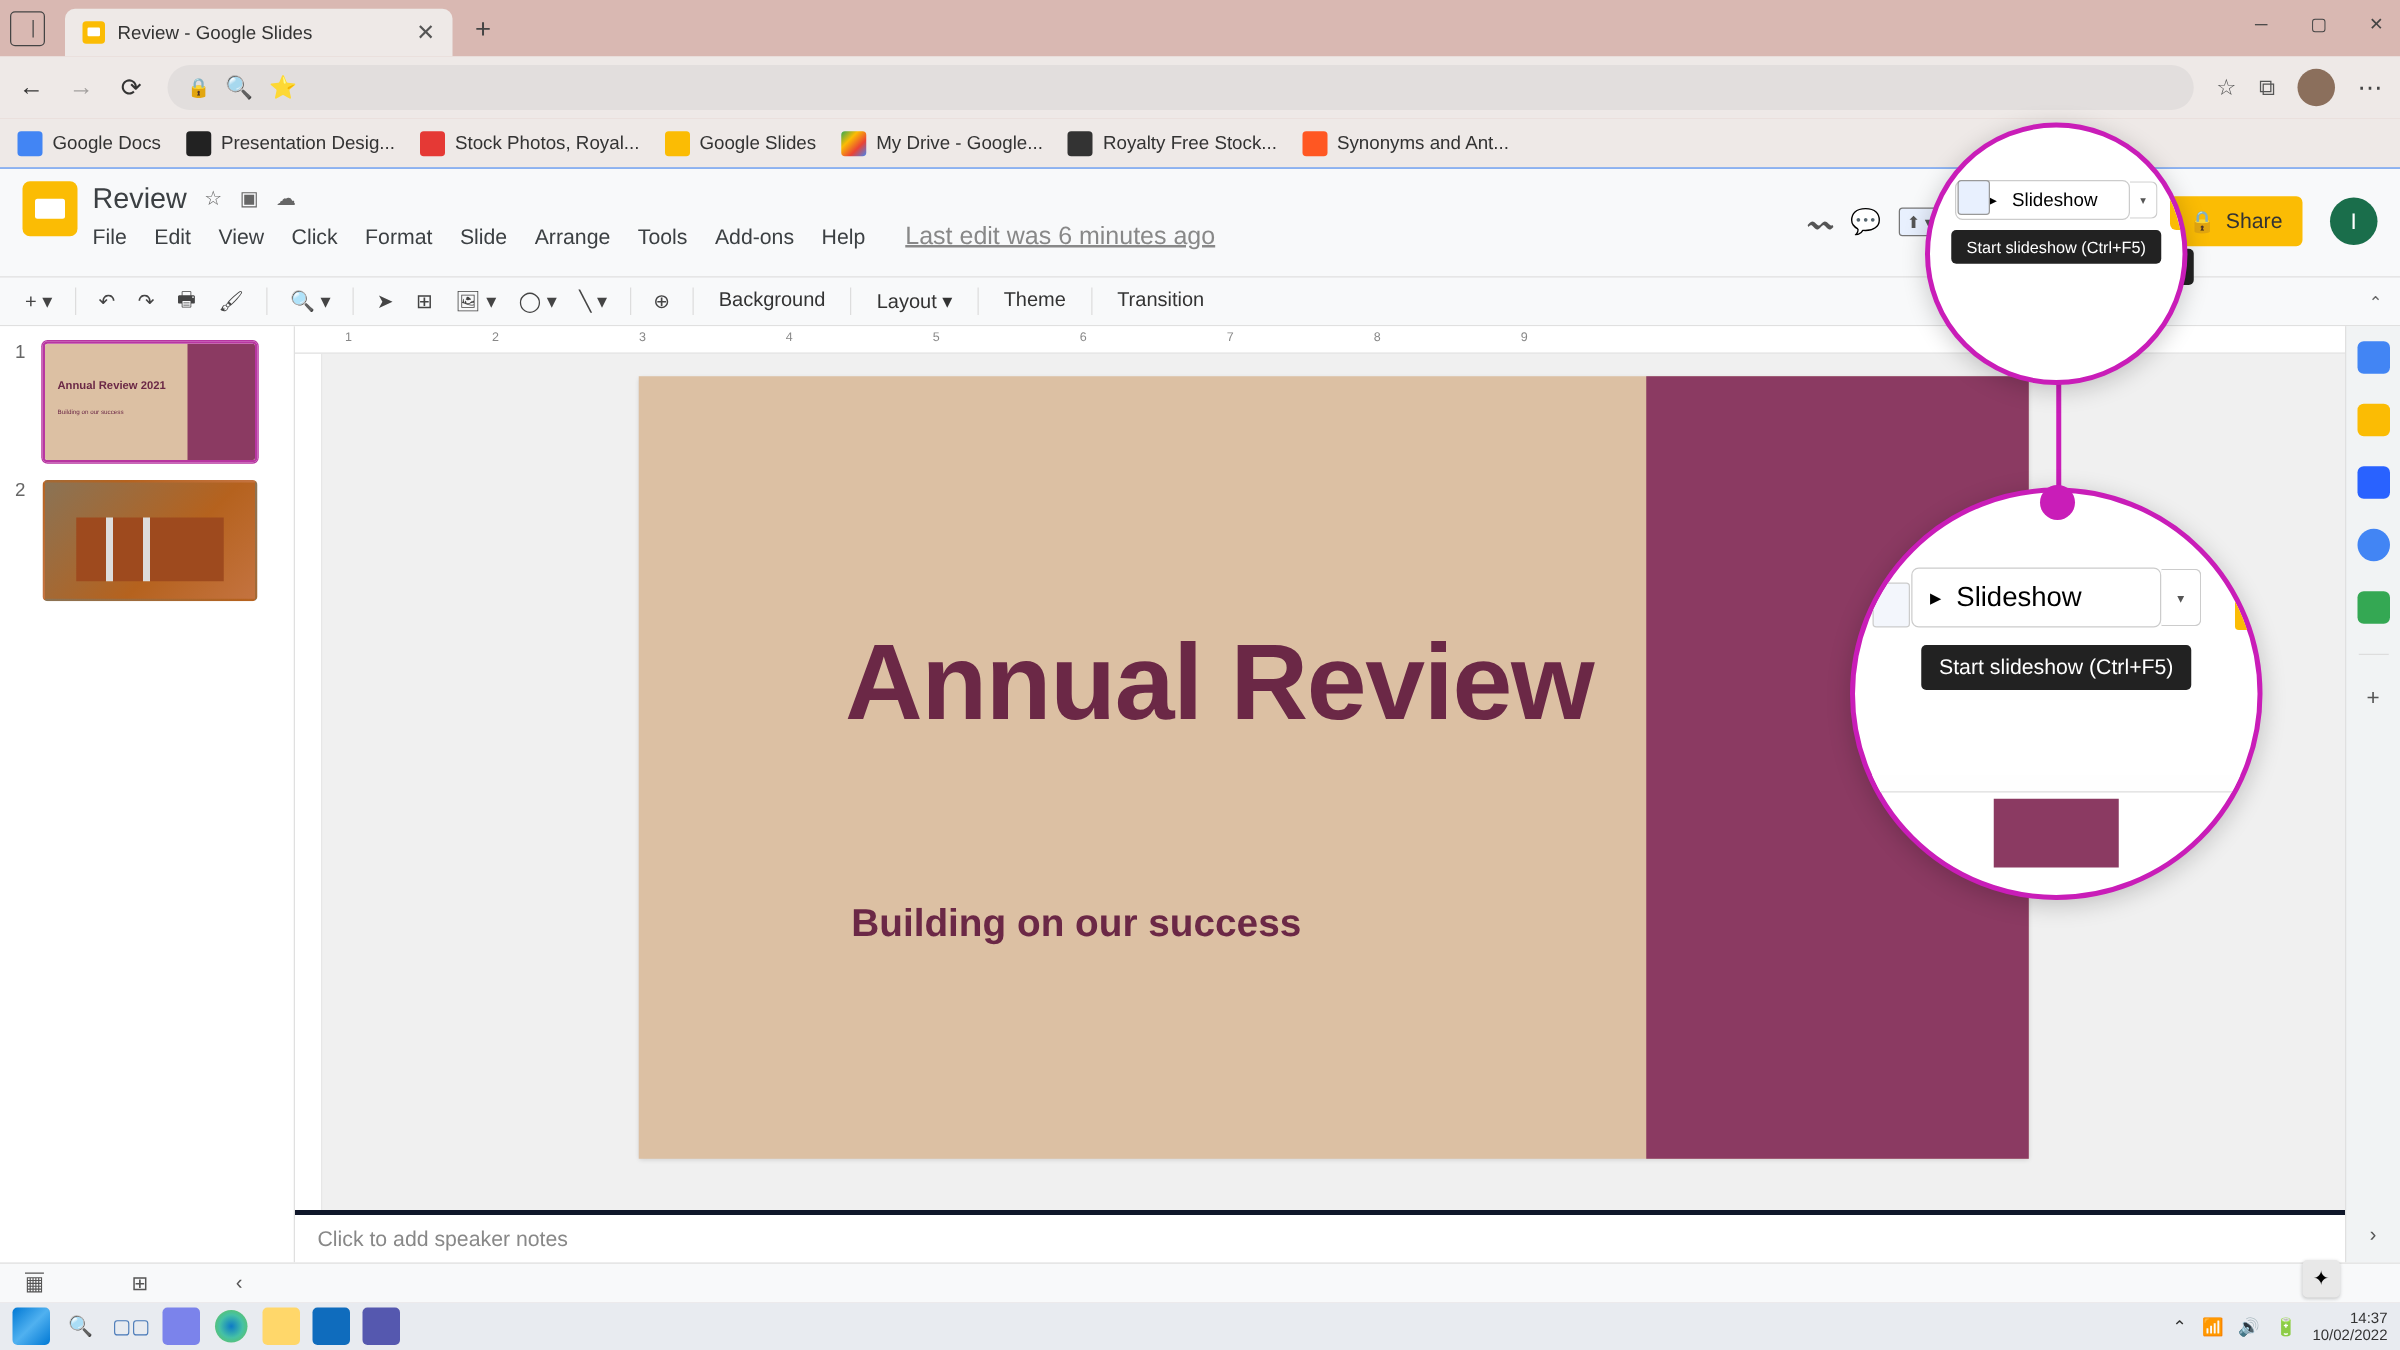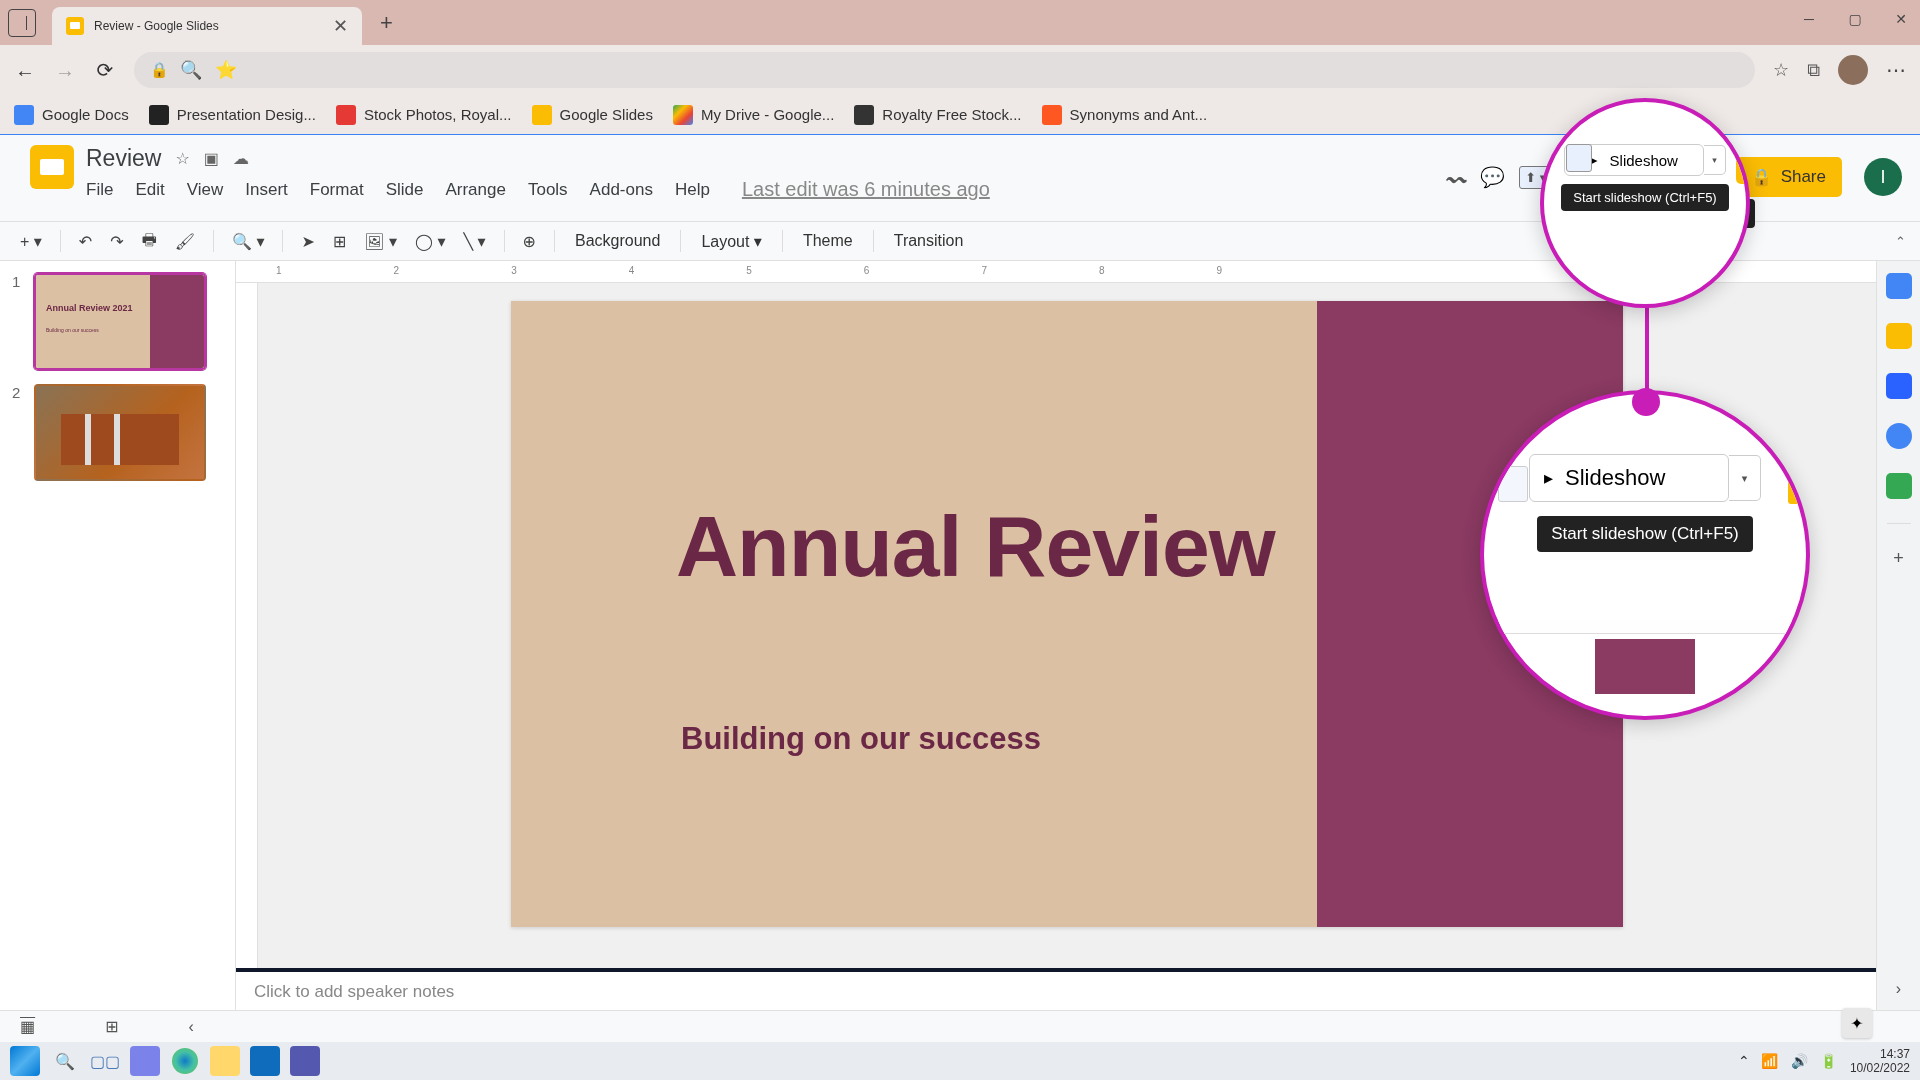--- a/index.html
+++ b/index.html
@@ -12,7 +12,7 @@
 .browser-tab { height: 38px; background: #eee9e7; border-radius: 8px 8px 0 0; display: flex; align-items: center; padding: 0 14px; gap: 10px; margin-top: 7px; width: 310px; }
 .tab-favicon { width: 18px; height: 18px; background: #fbbc04; border-radius: 3px; position: relative; }
 .tab-favicon::after { content: ''; position: absolute; width: 10px; height: 7px; background: #fff; top: 5px; left: 4px; border-radius: 1px; }
-.tab-title { font-size: 12px; color: #333; flex: 1; }
+.tab-title { font-size: 15px; color: #333; flex: 1; }
 .tab-close { font-size: 18px; color: #555; cursor: pointer; }
 .new-tab { font-size: 22px; color: #444; margin-left: 18px; cursor: pointer; }
 .win-controls { position: absolute; right: 10px; top: 10px; display: flex; gap: 28px; }

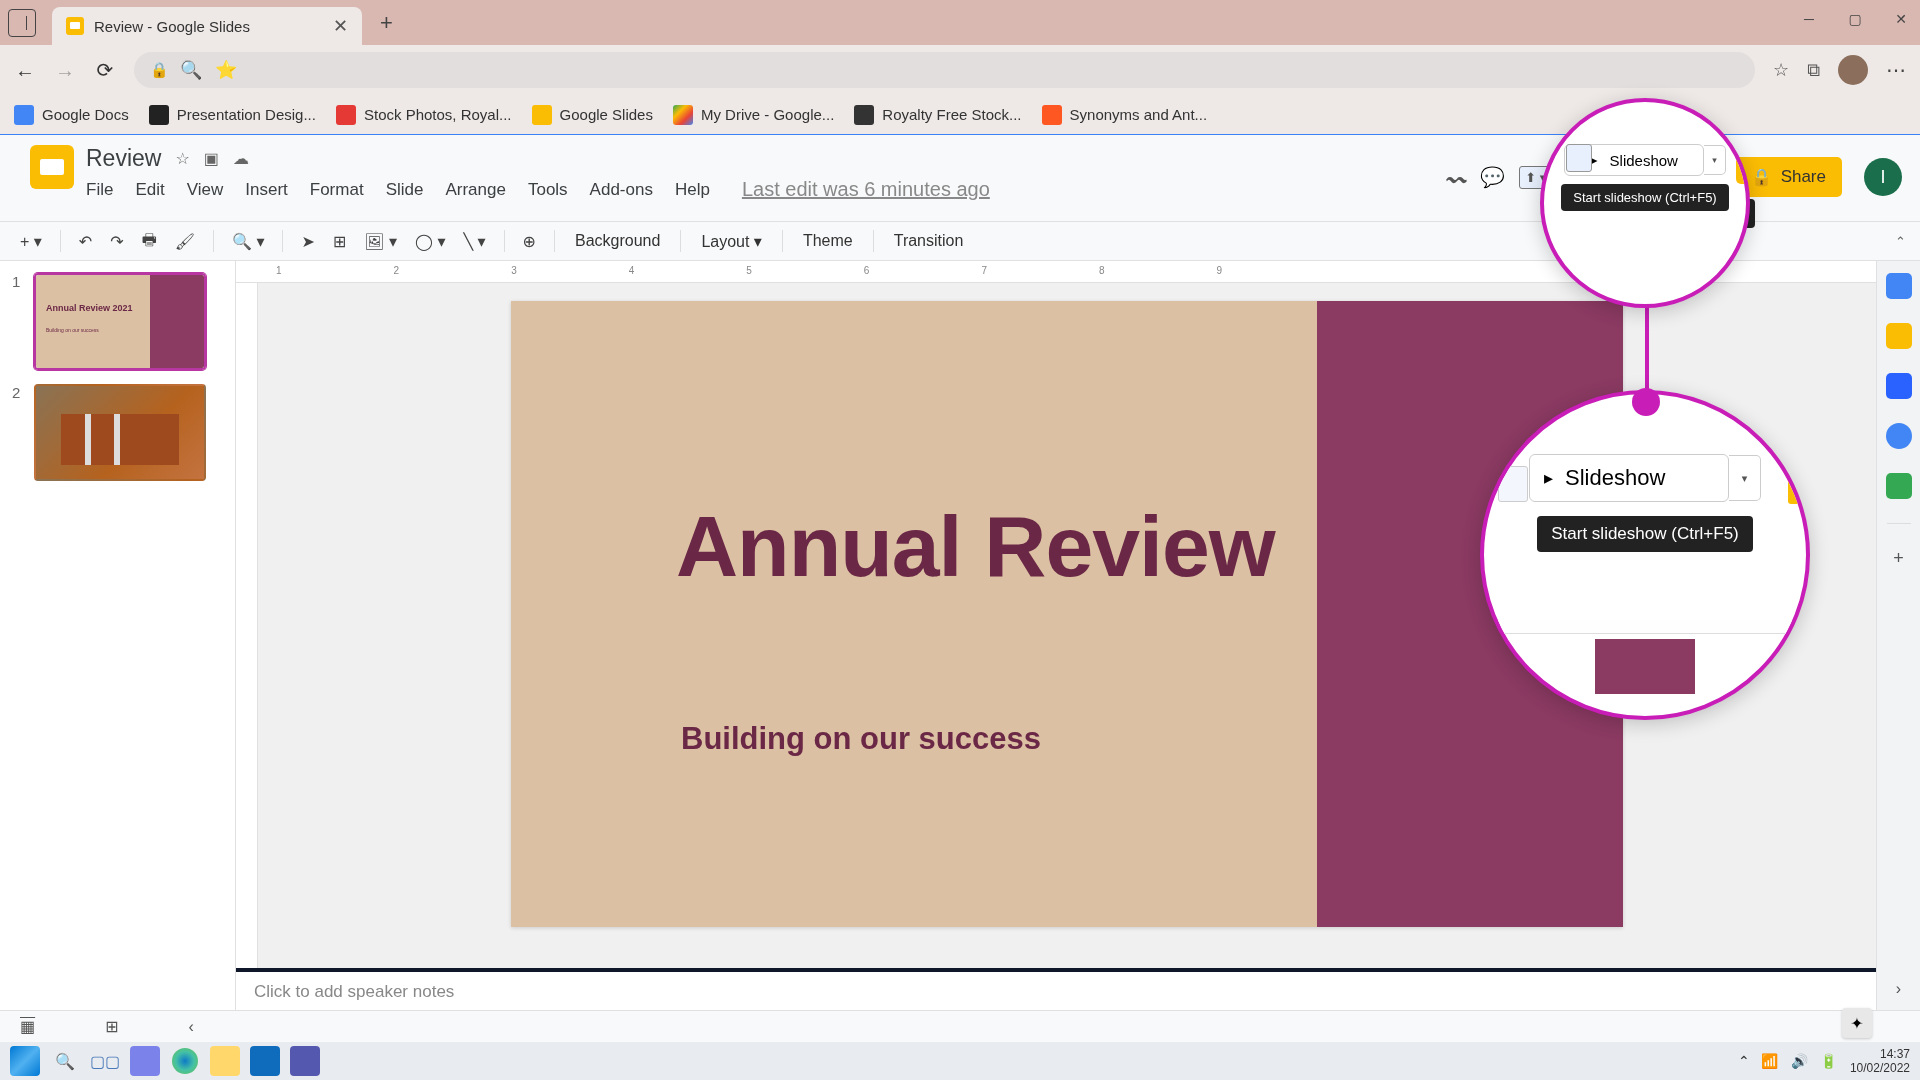--- a/index.html
+++ b/index.html
@@ -33,7 +33,7 @@
 
 
 .app { height: calc(100% - 135px - 38px); background: #f8f9fa; position: relative; }
-.app-header { height: 86px; display: flex; align-items: flex-start; padding: 10px 18px 0; margin-left: 12px; }
+.app-header { height: 86px; display: flex; align-items: flex-start; padding: 10px 18px 0; }
 .slides-logo { width: 44px; height: 44px; background: #fbbc04; border-radius: 6px; margin-right: 12px; position:relative; }
 .slides-logo::after { content:''; position:absolute; width: 24px; height: 16px; background:#fff; top:14px; left:10px; border-radius:2px; }
 .doc-area { flex: 1; display: flex; flex-direction: column; gap: 6px; }

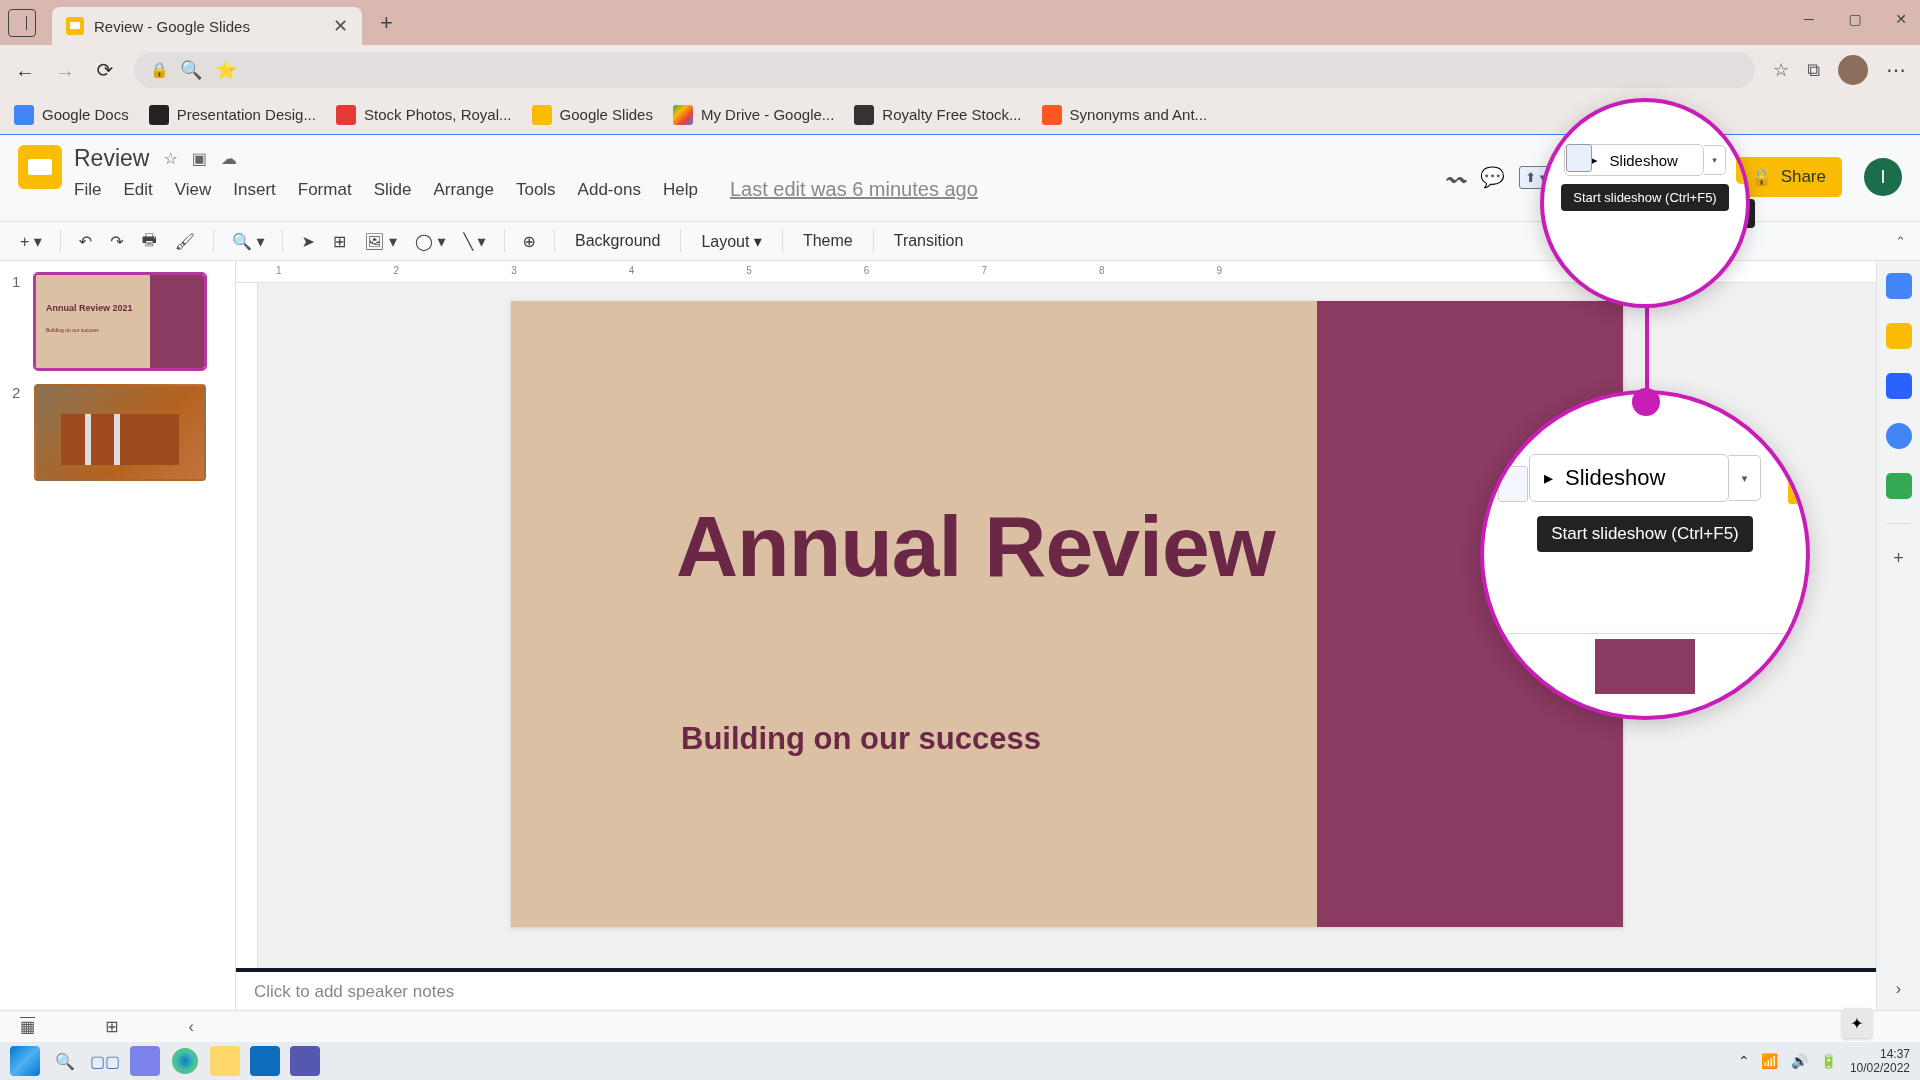--- a/index.html
+++ b/index.html
@@ -211,7 +211,7 @@
         <span class="menu-item">File</span>
         <span class="menu-item">Edit</span>
         <span class="menu-item">View</span>
-        <span class="menu-item">Insert</span>
+        <span class="menu-item">Click</span>
         <span class="menu-item">Format</span>
         <span class="menu-item">Slide</span>
         <span class="menu-item">Arrange</span>

